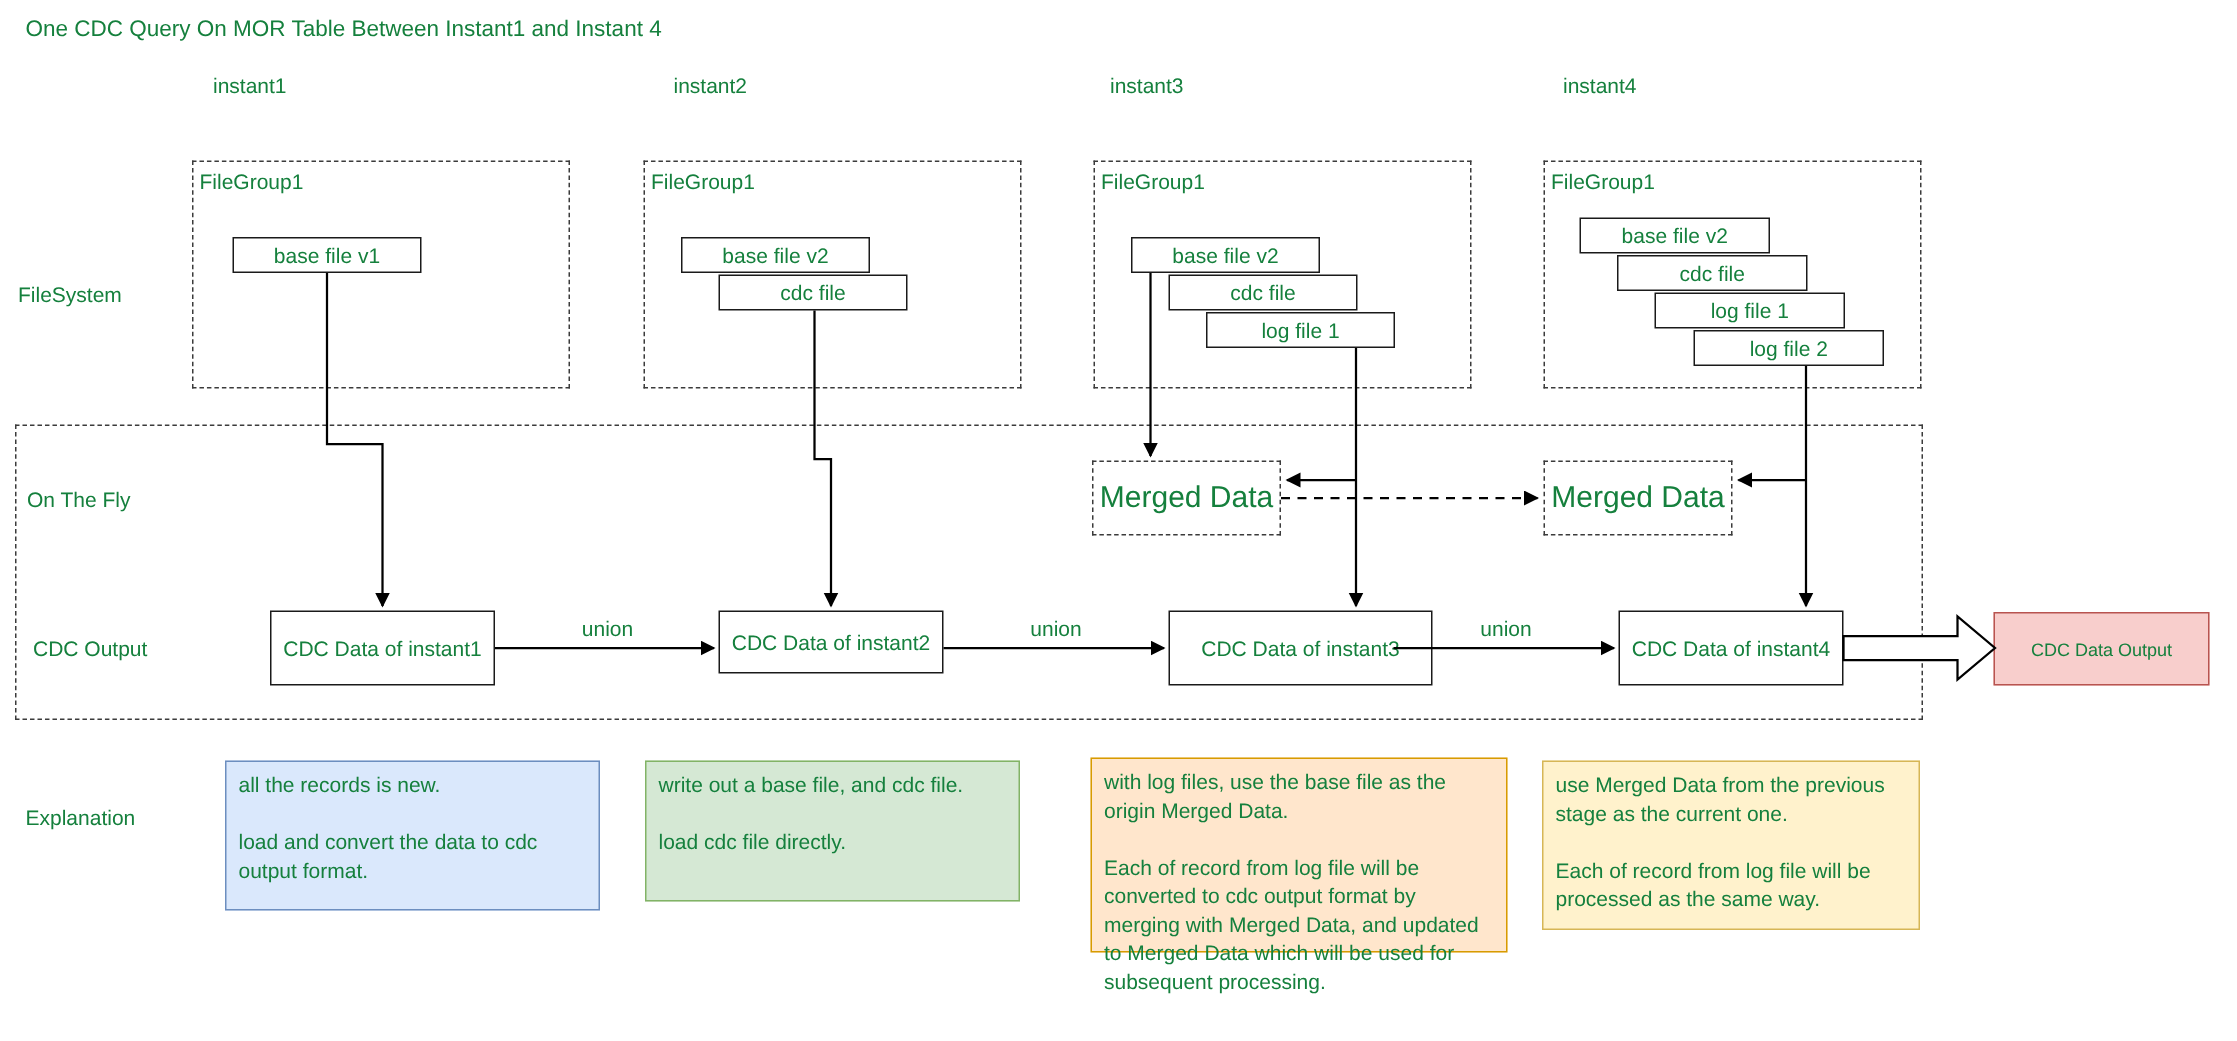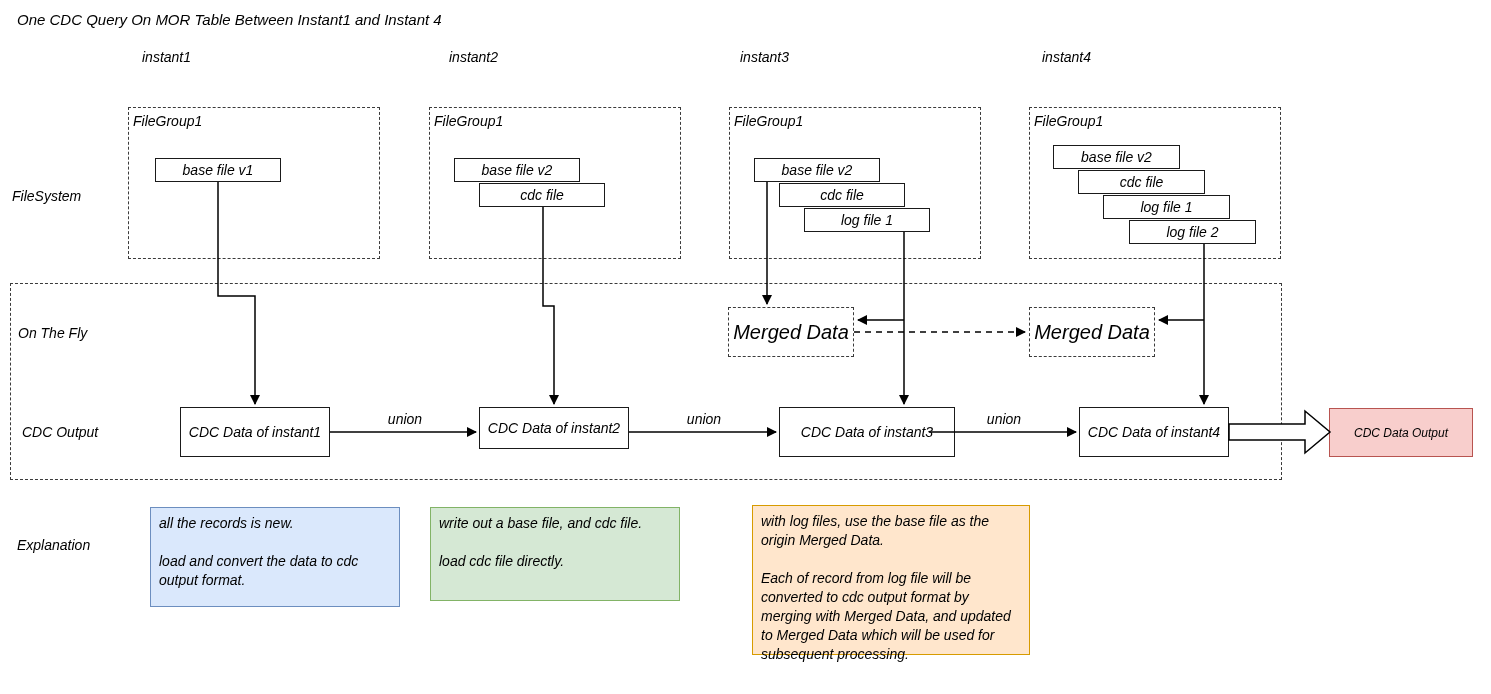--- a/index.html
+++ b/index.html
@@ -5,7 +5,7 @@
   html,body{margin:0;padding:0;background:#fff;}
   .canvas{
     position:relative;width:1491px;height:694px;background:#ffffff;
-    font-family:"Liberation Sans",sans-serif;color:#000000;overflow:hidden;font-style:italic;
+    font-family:"Liberation Sans",sans-serif;color:#15803d;overflow:hidden;
   }
   .abs{position:absolute;}
   .title{font-size:15px;}

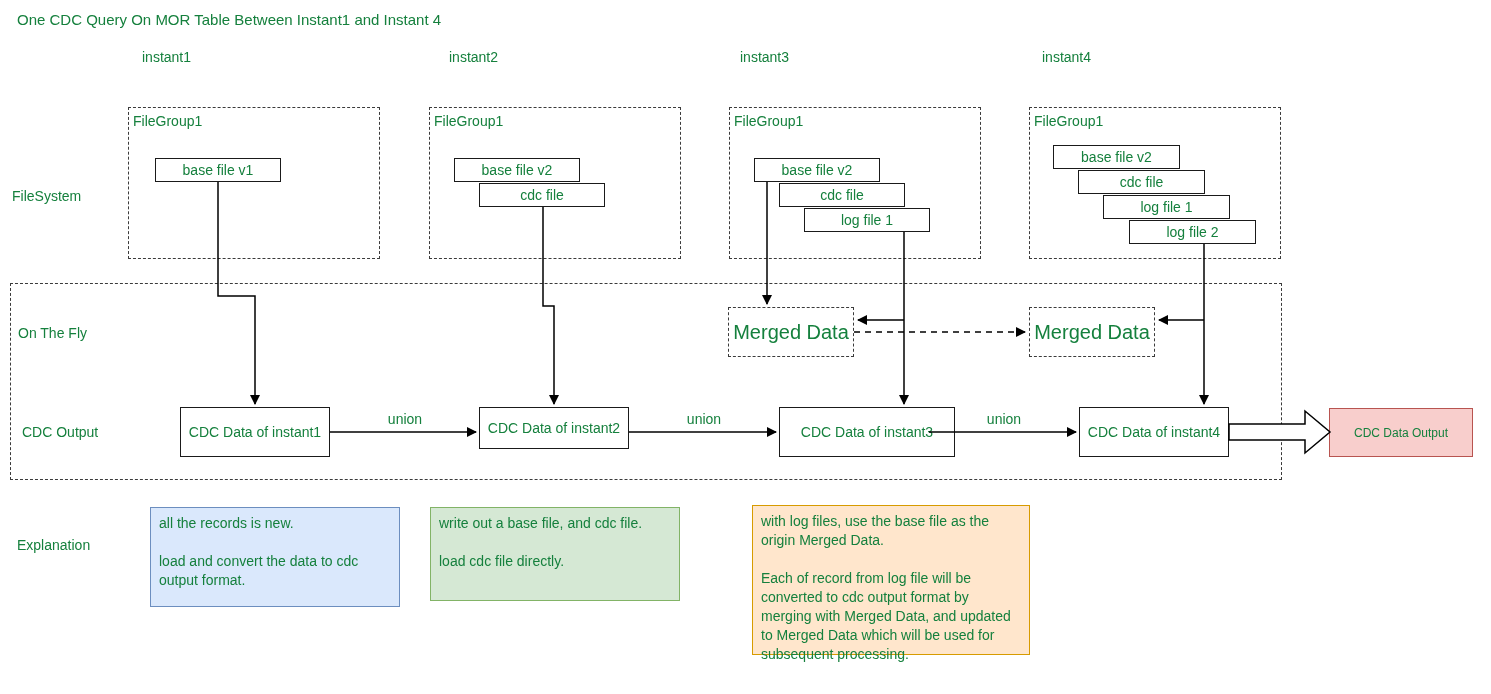--- a/index.html
+++ b/index.html
@@ -107,7 +107,7 @@
   <div class="abs exp-box exp-green" style="left:430px;top:507px;width:250px;height:94px;">write out a base file, and cdc file.
 
 load cdc file directly.</div>
-  <div class="abs exp-box exp-orange" style="left:727px;top:505px;width:278px;height:150px;margin-left:25px;">with log files, use the base file as the origin Merged Data.
+  <div class="abs exp-box exp-orange" style="left:727px;top:505px;width:278px;height:130px;">with log files, use the base file as the origin Merged Data.
 
 Each of record from log file will be converted to cdc output format by merging with Merged Data, and updated to Merged Data which will be used for subsequent processing.</div>
 

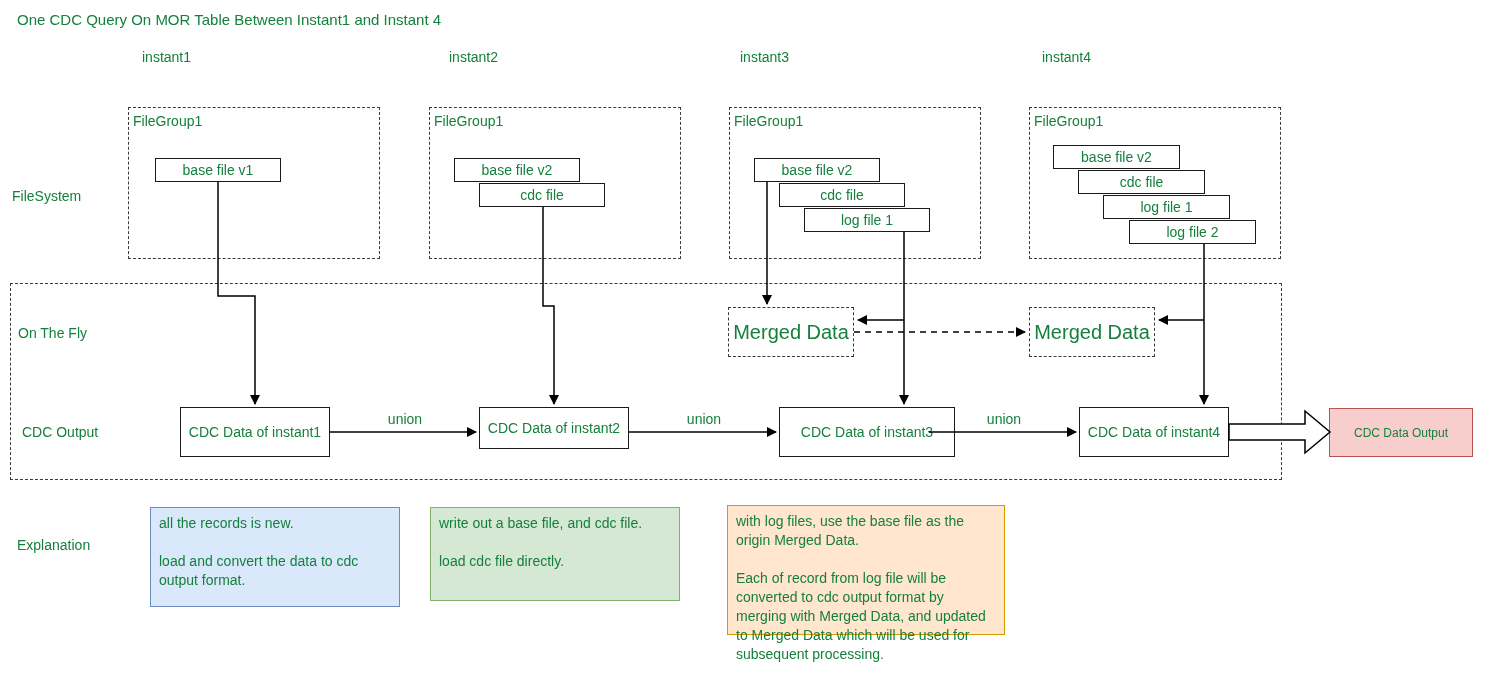--- a/index.html
+++ b/index.html
@@ -110,6 +110,9 @@
   <div class="abs exp-box exp-orange" style="left:727px;top:505px;width:278px;height:130px;">with log files, use the base file as the origin Merged Data.
 
 Each of record from log file will be converted to cdc output format by merging with Merged Data, and updated to Merged Data which will be used for subsequent processing.</div>
+  <div class="abs exp-box exp-yellow" style="left:1028px;top:507px;width:252px;height:113px;">use Merged Data from the previous stage as the current one.
+
+Each of record from log file will be processed as the same way.</div>
 
   <svg class="wires" width="1491" height="694" viewBox="0 0 1491 694">
     <defs>

